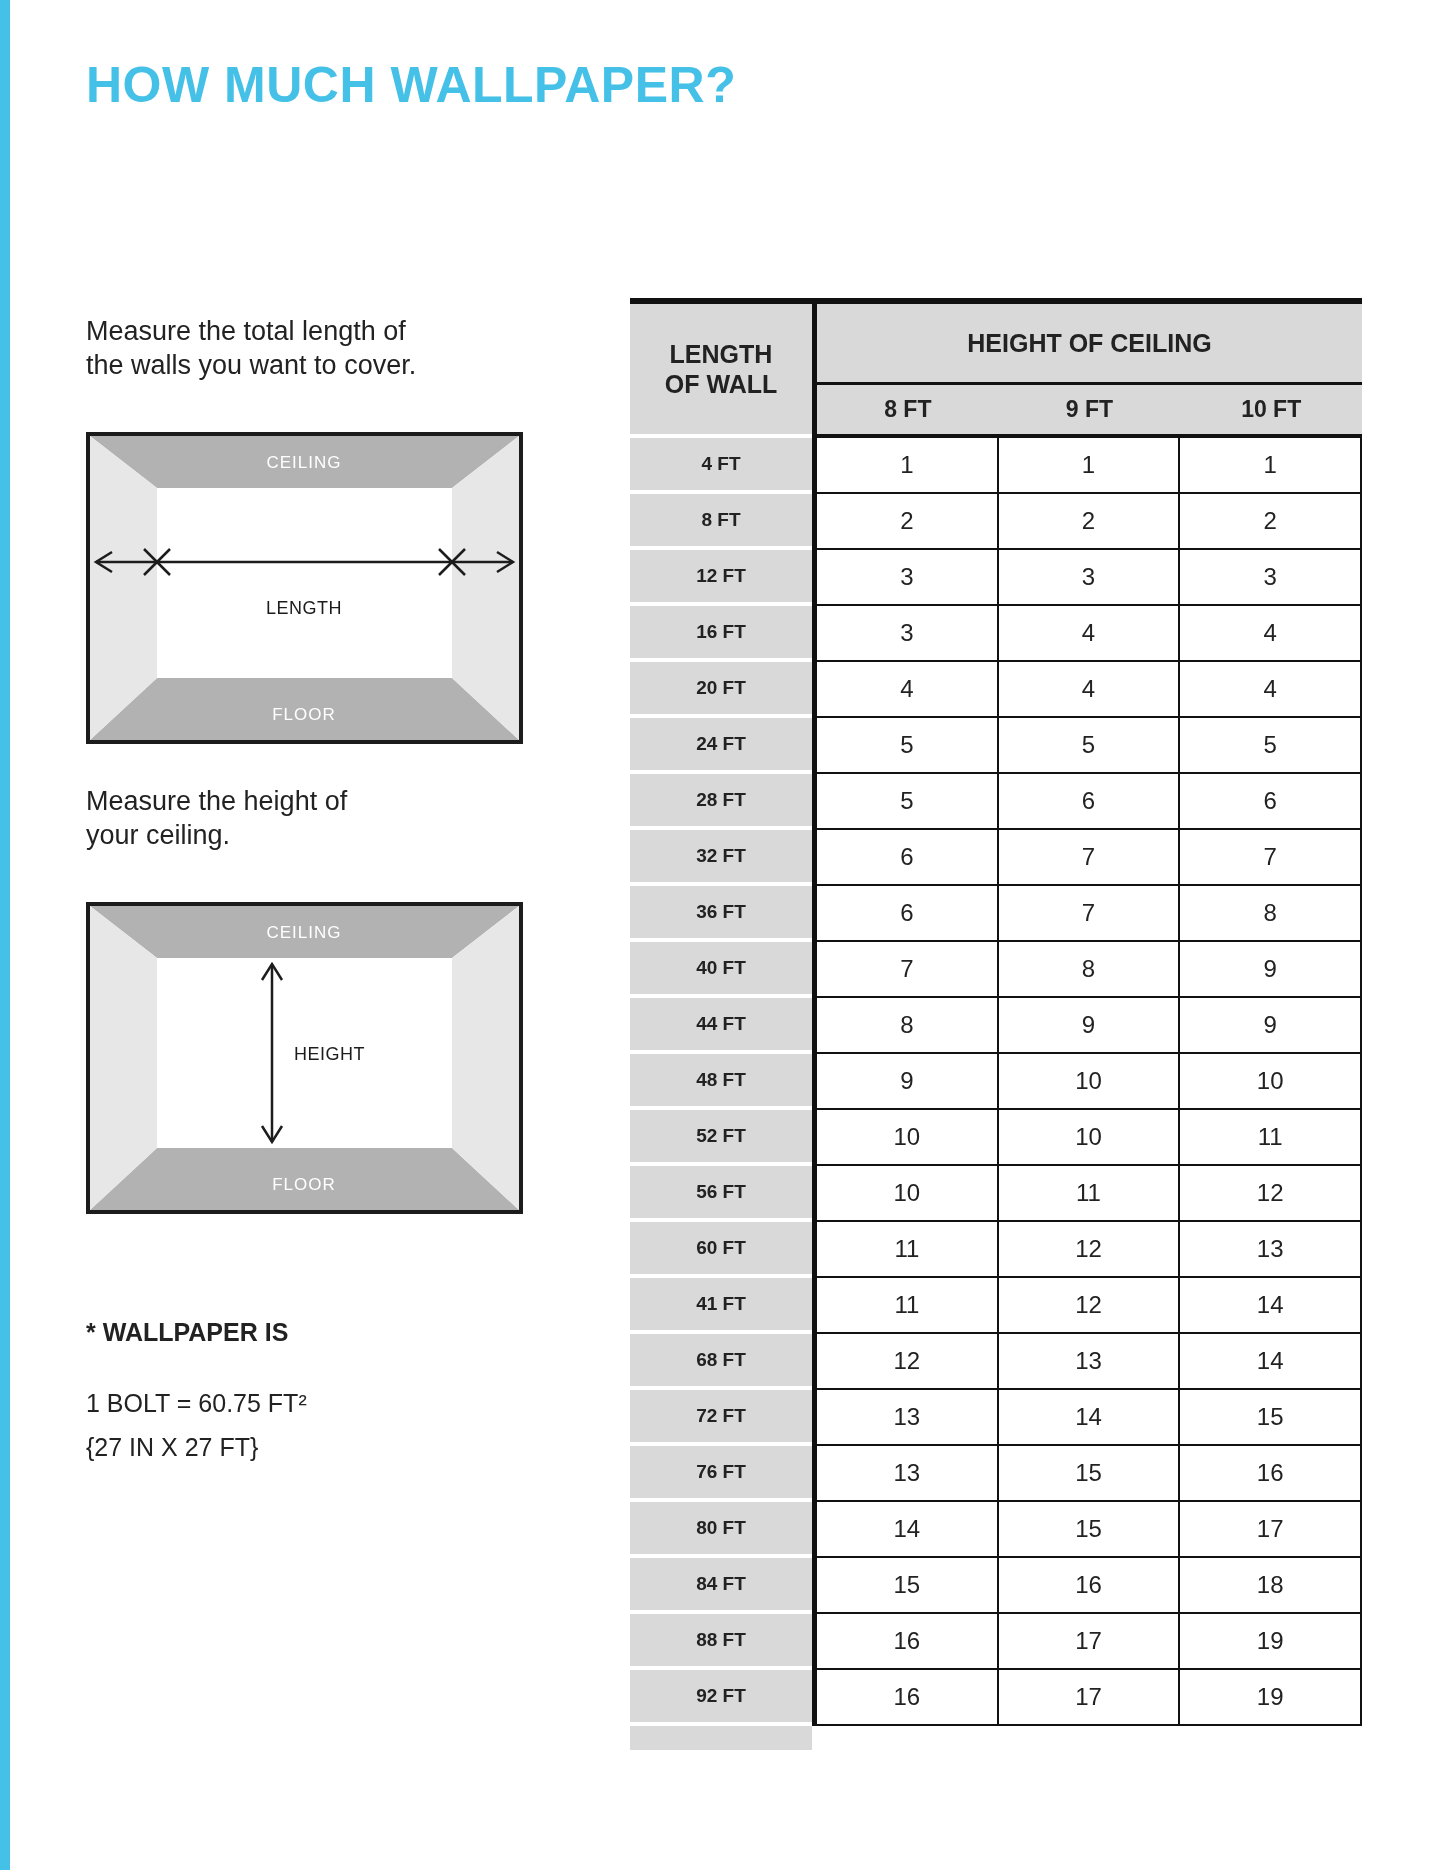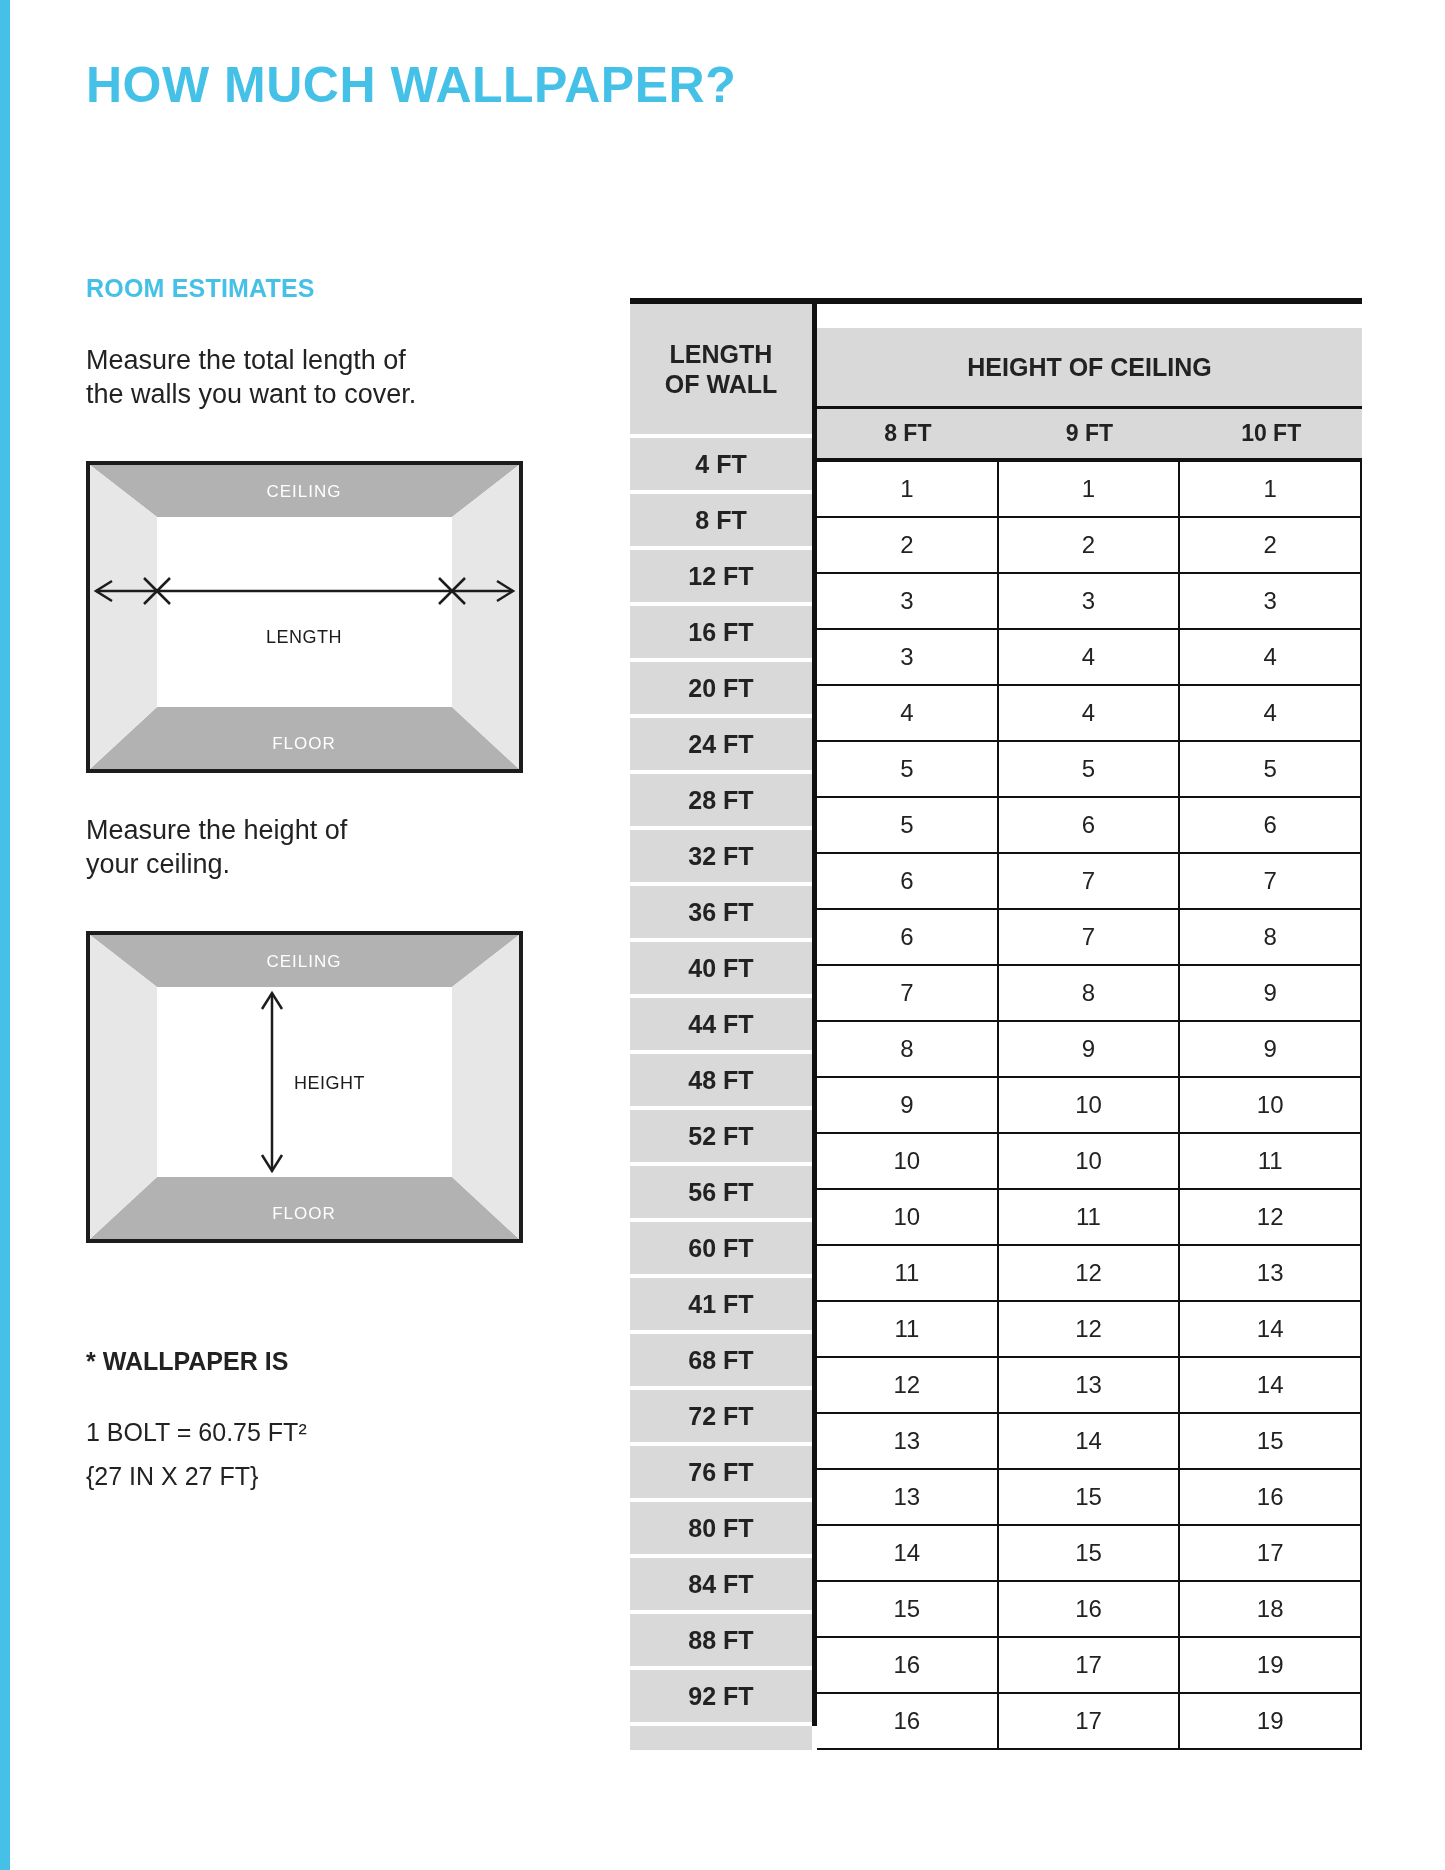--- a/index.html
+++ b/index.html
@@ -63,7 +63,6 @@
   <h1 class="page-title">HOW MUCH WALLPAPER?</h1>
 
   <div class="left-col">
-    <div class="section-heading">ROOM ESTIMATES</div>
 
     <p class="para">Measure the total length of
 the walls you want to cover.</p>

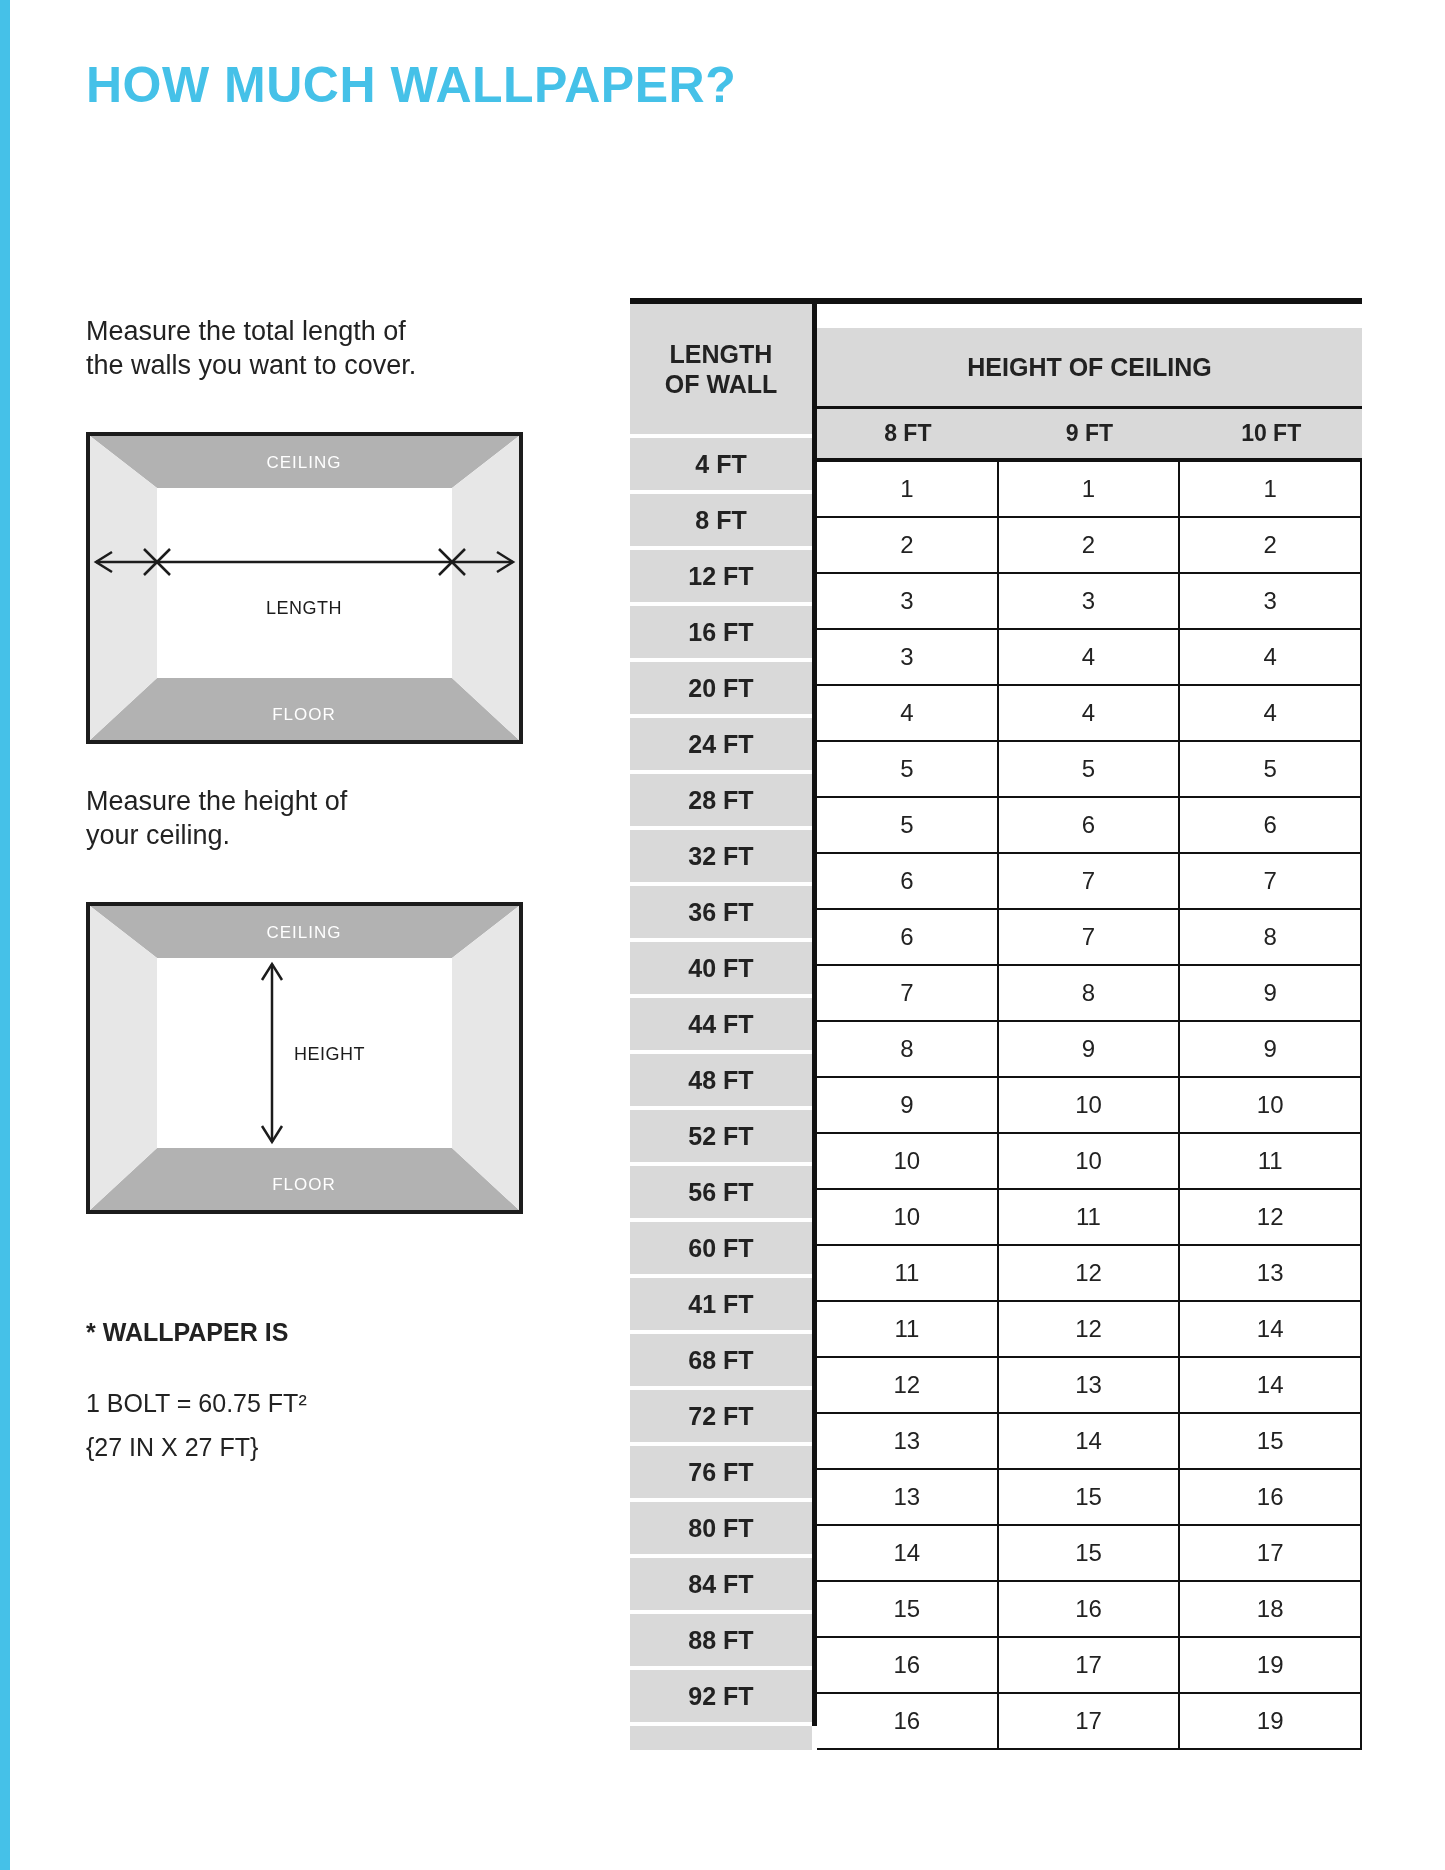--- a/index.html
+++ b/index.html
@@ -41,7 +41,7 @@
   .t-right { flex:1; }
   .t-hoc {
     height:78px; background:var(--cell-gray,#D9D9D9); border-bottom:3px solid #111111;
-    display:flex; align-items:center; justify-content:center; font-size:25px; font-weight:bold;margin-top:24px;
+    display:flex; align-items:center; justify-content:center; font-size:25px; font-weight:bold;
   }
   .t-subs { display:flex; border-bottom:4px solid #111111; }
   .t-sub {

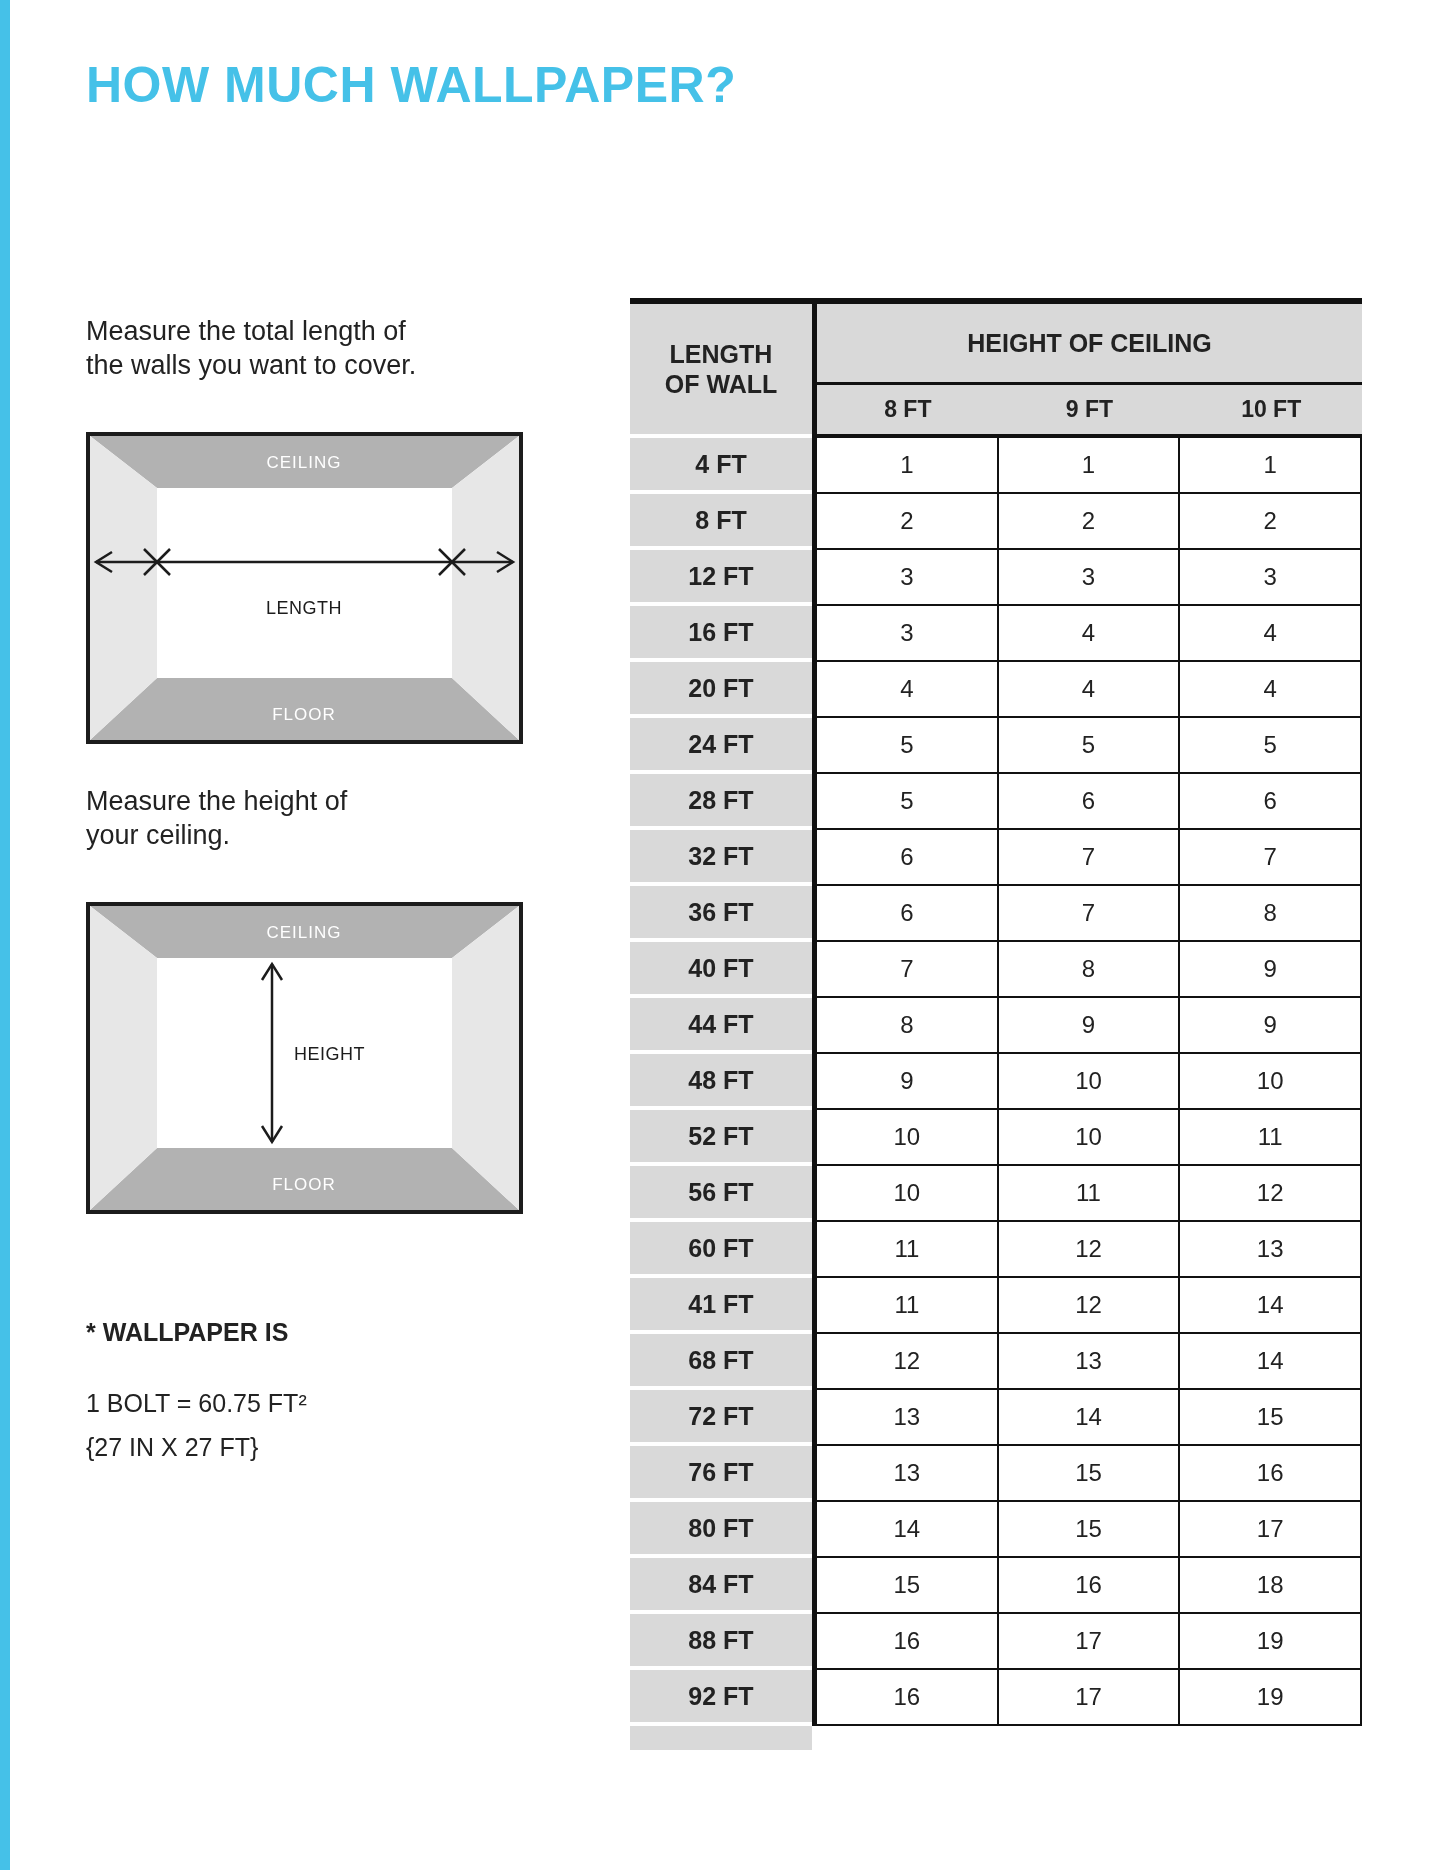--- a/index.html
+++ b/index.html
@@ -34,7 +34,7 @@
   .t-label {
     height:52px; margin-bottom:4px; background:var(--cell-gray,#D9D9D9);
     display:flex; align-items:center; justify-content:center;
-    font-size:25px; font-weight:bold;
+    font-size:19px; font-weight:bold;
   }
   .t-left-foot { height:24px; background:var(--cell-gray,#D9D9D9); }
   .t-vline { width:5px; height:1422px; background:#111111; flex:0 0 auto; }

